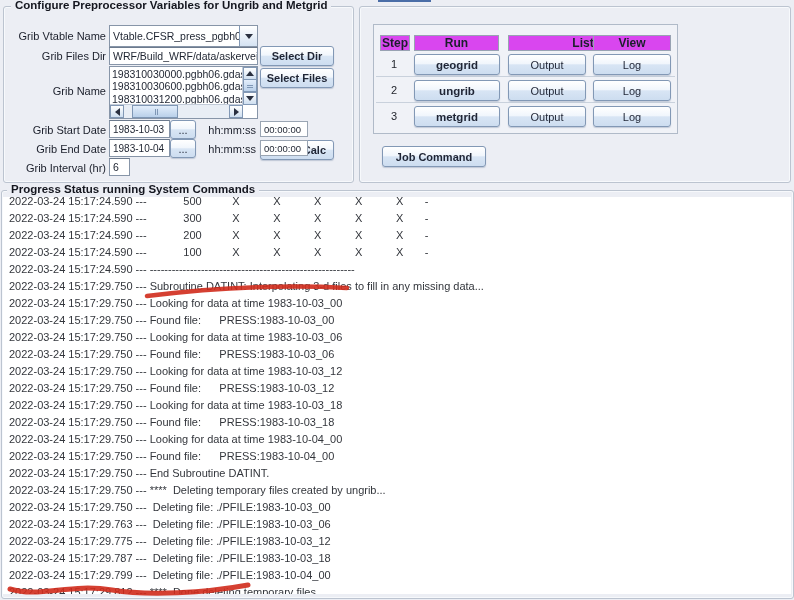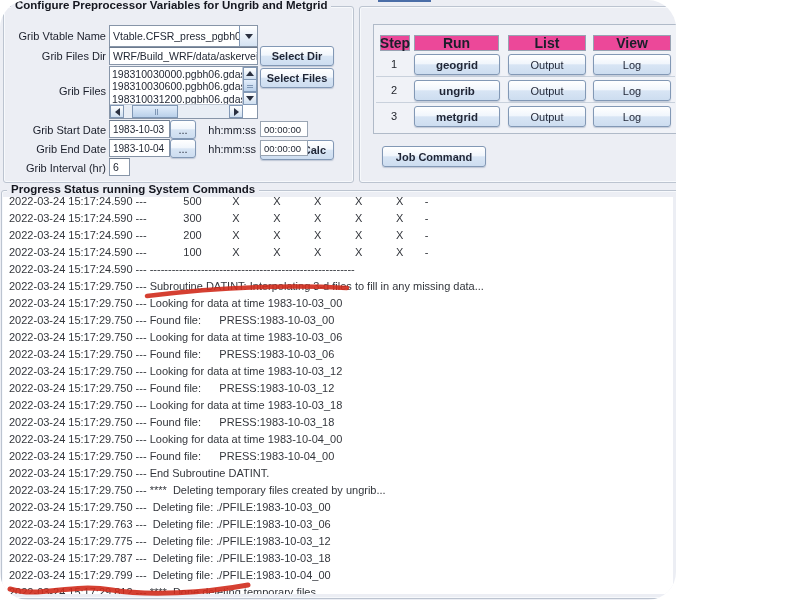--- a/index.html
+++ b/index.html
@@ -3,7 +3,7 @@
 <meta charset="utf-8">
 <style>
   html,body{margin:0;padding:0;}
-  .page{position:relative;width:676px;height:600px;background:#eceef4;font-family:"Liberation Sans",sans-serif;overflow:hidden;border-radius:28px;}
+  .page{position:relative;width:794px;height:600px;background:#eceef4;font-family:"Liberation Sans",sans-serif;overflow:hidden;}
   .panel{position:absolute;border:1px solid #bcc4d0;border-radius:3px;box-shadow:inset 0 0 0 1px #f7f9fc;}
   .ptitle{position:absolute;top:-8px;left:7px;background:#eceef4;padding:0 4px;font-size:11.5px;font-weight:bold;color:#14161f;white-space:nowrap;}
   .lbl{position:absolute;font-size:11px;font-weight:normal;color:#1b1f2b;text-align:right;white-space:nowrap;}

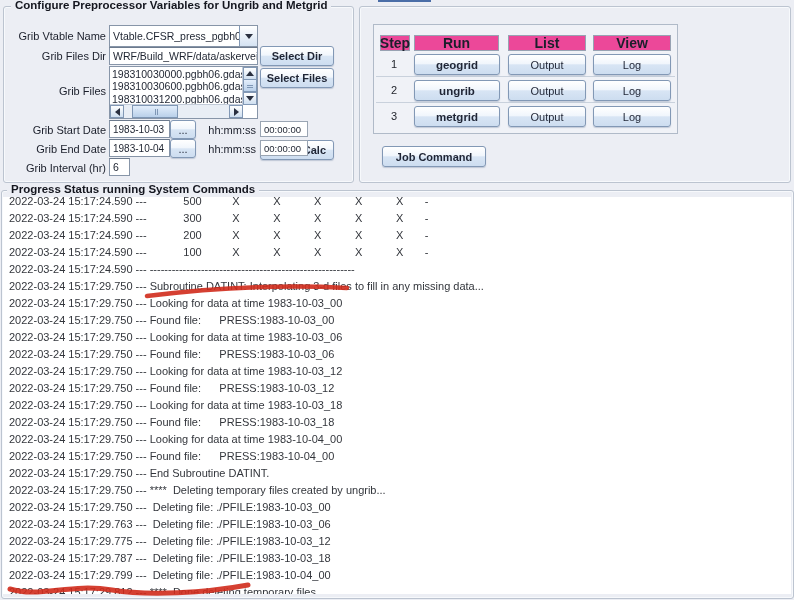--- a/index.html
+++ b/index.html
@@ -26,7 +26,7 @@
   .sthumb{position:absolute;background:linear-gradient(180deg,#e3eefb,#b9d0ea);border:1px solid #7f97b5;display:flex;align-items:center;justify-content:center;}
   .grip{width:6px;height:1px;background:#7f97b5;box-shadow:0 2px 0 #7f97b5;}
   .gripv{width:1px;height:6px;background:#7f97b5;box-shadow:2px 0 0 #7f97b5;}
-  .hcell{position:absolute;border:1px solid #98a2b2;display:flex;align-items:center;justify-content:center;font-size:14px;font-weight:bold;color:#1b1f2b;background:#ec4899;}
+  .hcell{position:absolute;border:1px solid #98a2b2;display:flex;align-items:center;justify-content:center;font-size:12px;font-weight:bold;color:#1b1f2b;background:#d946ef;}
   .stepnum{position:absolute;font-size:11px;color:#23262e;text-align:center;}
   .sep{position:absolute;background:#c9d1dc;}
   .logarea{position:absolute;left:3px;top:197px;right:3px;bottom:6px;background:#ffffff;overflow:hidden;}

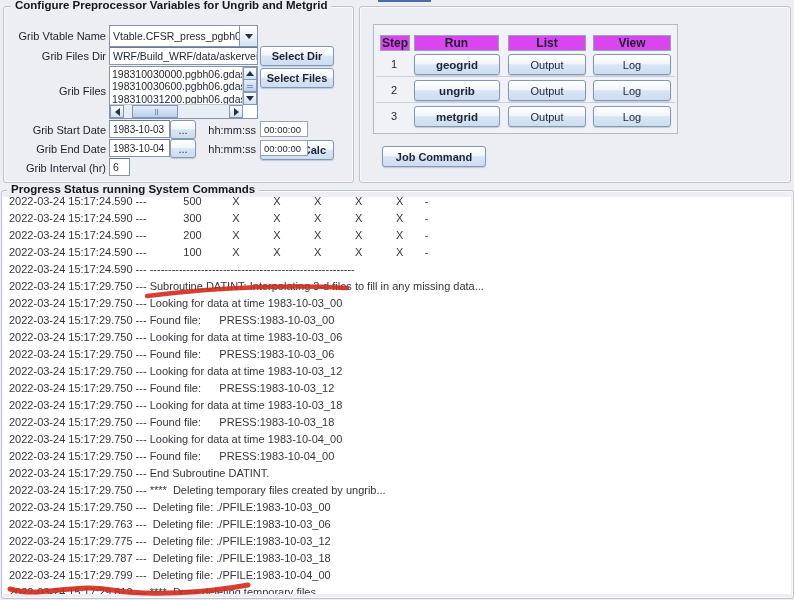--- a/index.html
+++ b/index.html
@@ -110,7 +110,7 @@
     <div style="position:absolute;left:13px;top:17px;width:303px;height:108px;border:1px solid #b0bac8;background:#f0f2f7;">
       <div class="hcell" style="left:6px;top:10px;width:28px;height:14px;">Step</div>
       <div class="hcell" style="left:40px;top:10px;width:83px;height:14px;">Run</div>
-      <div class="hcell" style="left:134px;top:10px;width:76px;height:14px;">List</div>
+      <div class="hcell" style="left:134px;top:10px;width:76px;height:14px;padding-left:36px;">List</div>
       <div class="hcell" style="left:219px;top:10px;width:76px;height:14px;">View</div>
 
       <div class="sep" style="left:2px;top:51px;right:2px;height:1px;"></div>

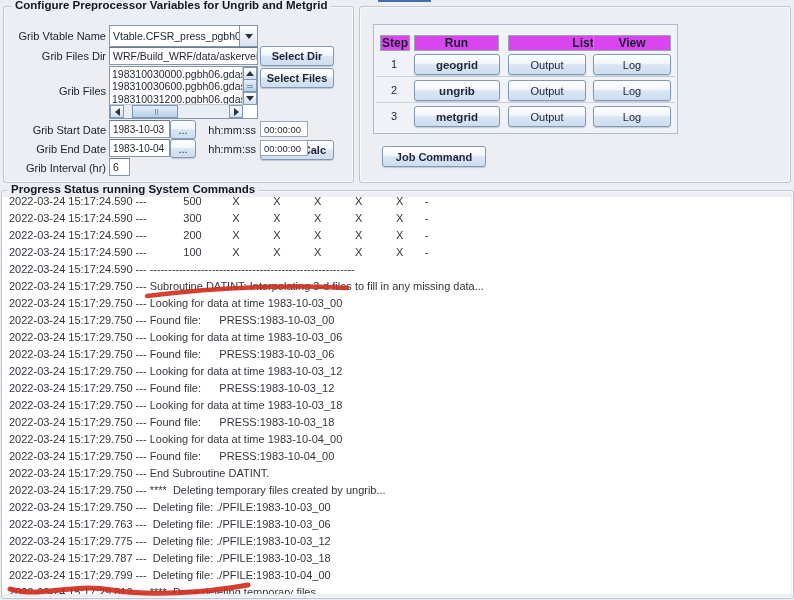--- a/index.html
+++ b/index.html
@@ -56,7 +56,7 @@
     <div class="field" style="left:105px;top:40px;width:141px;height:16px;">WRF/Build_WRF/data/askervein</div>
     <div class="btn" style="left:256px;top:39px;width:72px;height:18px;">Select Dir</div>
 
-    <div class="lbl" style="left:2px;top:78px;width:100px;">Grib Files</div>
+    <div class="lbl" style="left:2px;top:78px;width:100px;">Grib Name</div>
     <div class="listbox" style="left:105px;top:59px;width:147px;height:51px;">
       <div class="listitems">
         <div class="listitem">198310030000.pgbh06.gdas.</div>

